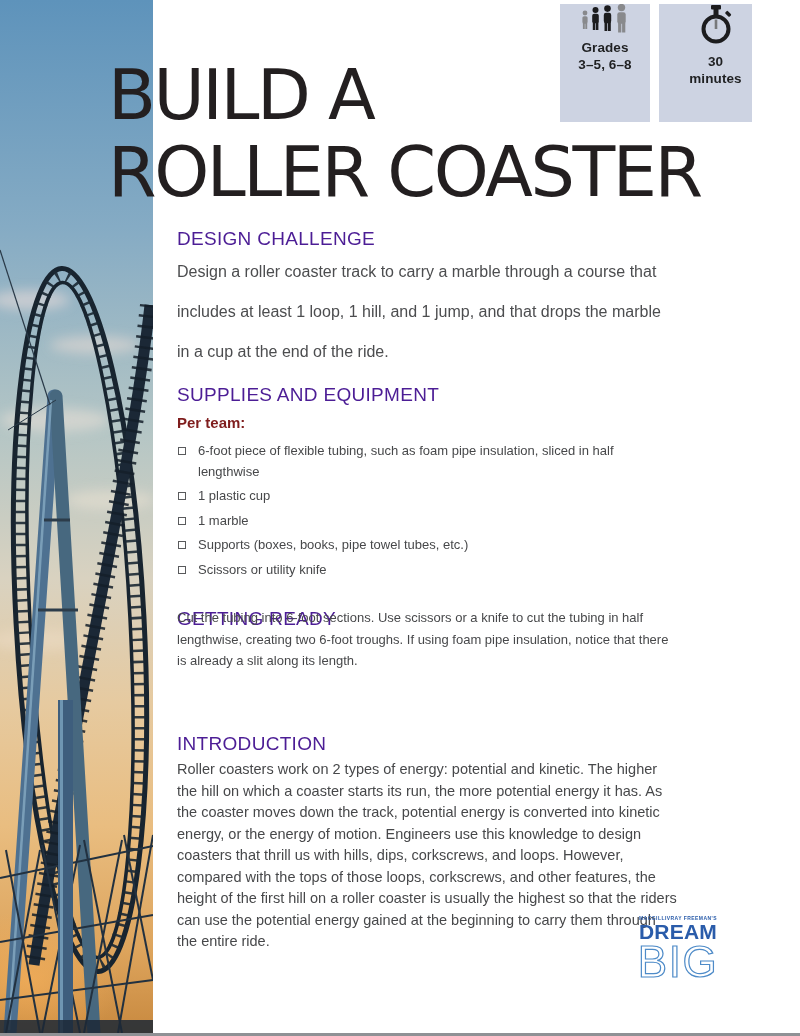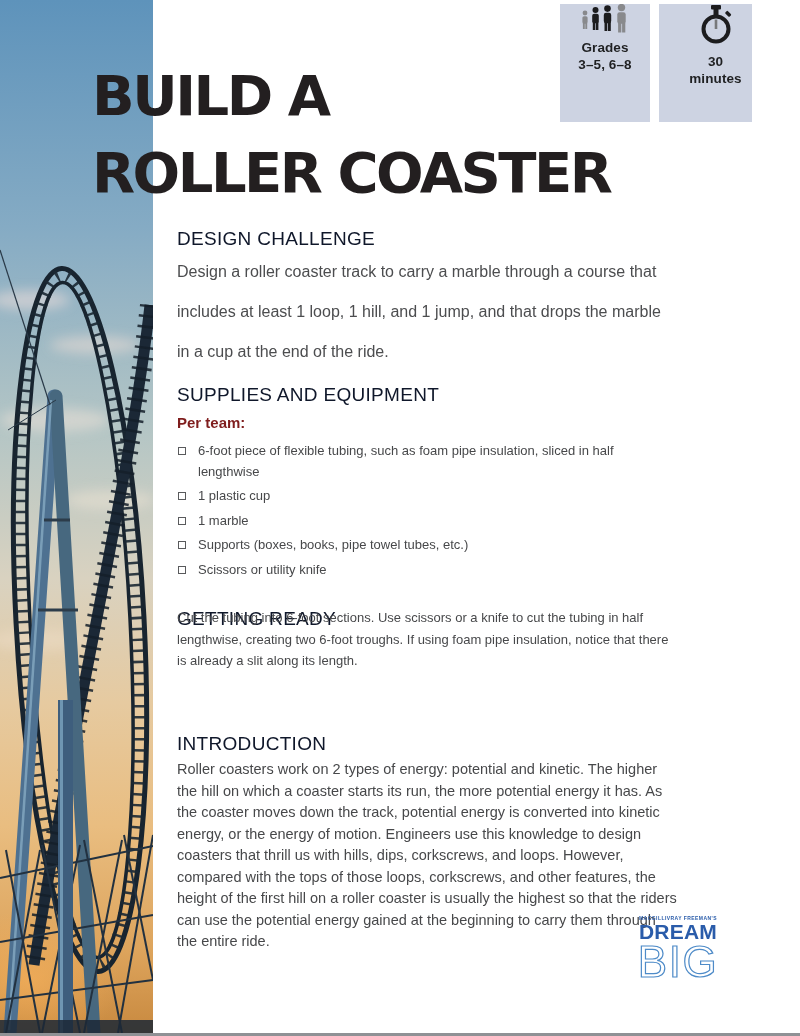--- a/index.html
+++ b/index.html
@@ -16,9 +16,9 @@
   .photo svg { display:block; width:100%; height:100%; }
   
   .title {
-    position:absolute; left:92px; top:57px; z-index:5;
+    position:absolute; left:108px; top:57px; z-index:5;
     font-family:"DejaVu Sans", sans-serif;
-    font-weight:bold; font-size:56px; line-height:77px;
+    font-weight:normal; font-size:70px; line-height:77px;
     letter-spacing:-2.5px; color:#231f20; white-space:nowrap;
   }
   

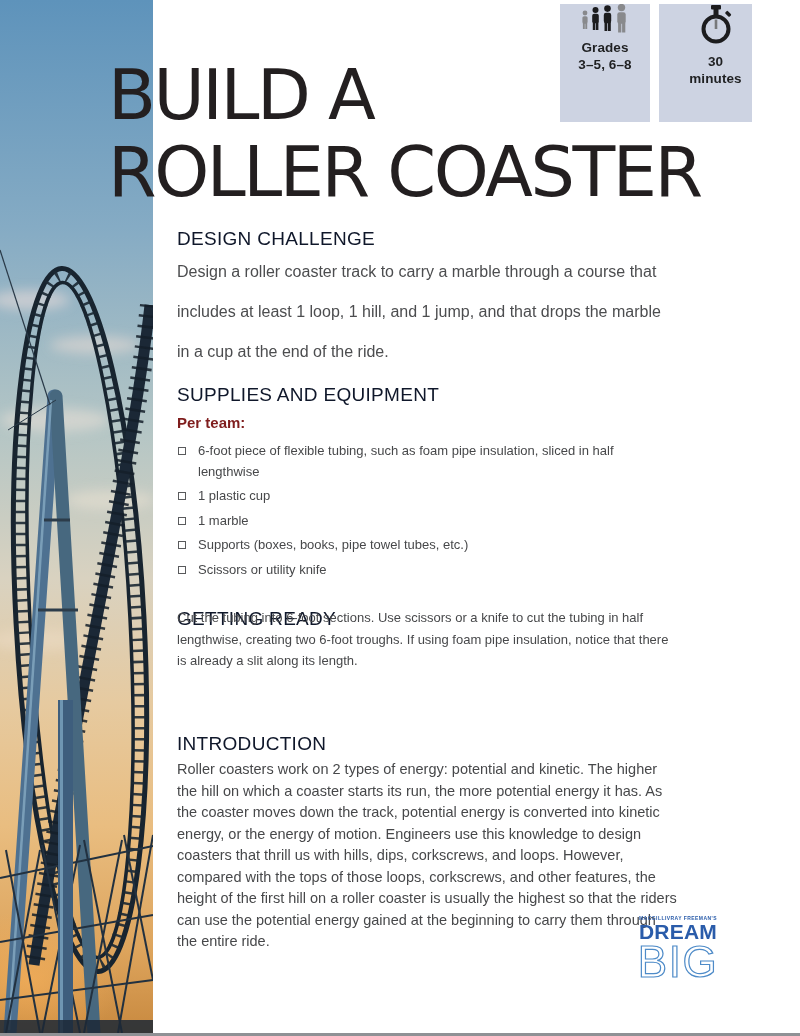--- a/index.html
+++ b/index.html
@@ -39,7 +39,7 @@
   .col { position:absolute; left:177px; }
   .sec-heading {
     font-size:19px; font-weight:500; letter-spacing:0.3px;
-    color:#0f172a;
+    color:#4c1d95;
   }
   .dc-heading { top:228px; }
   .dc-body {

